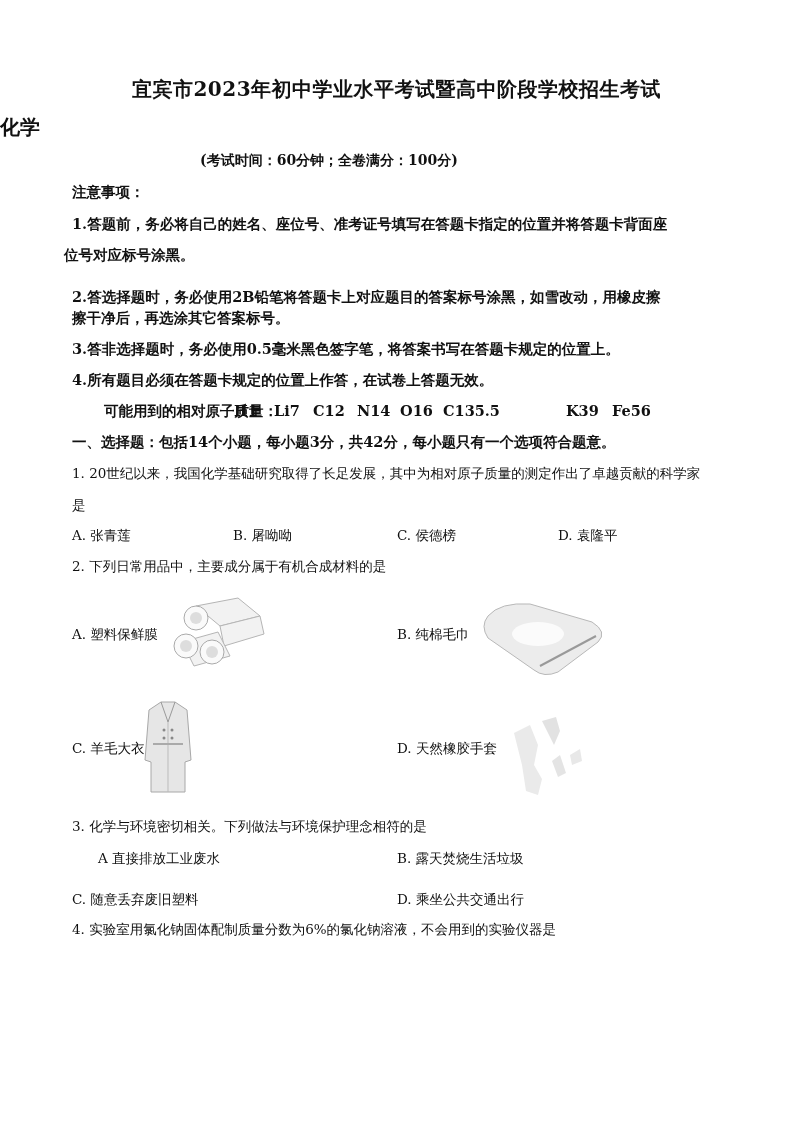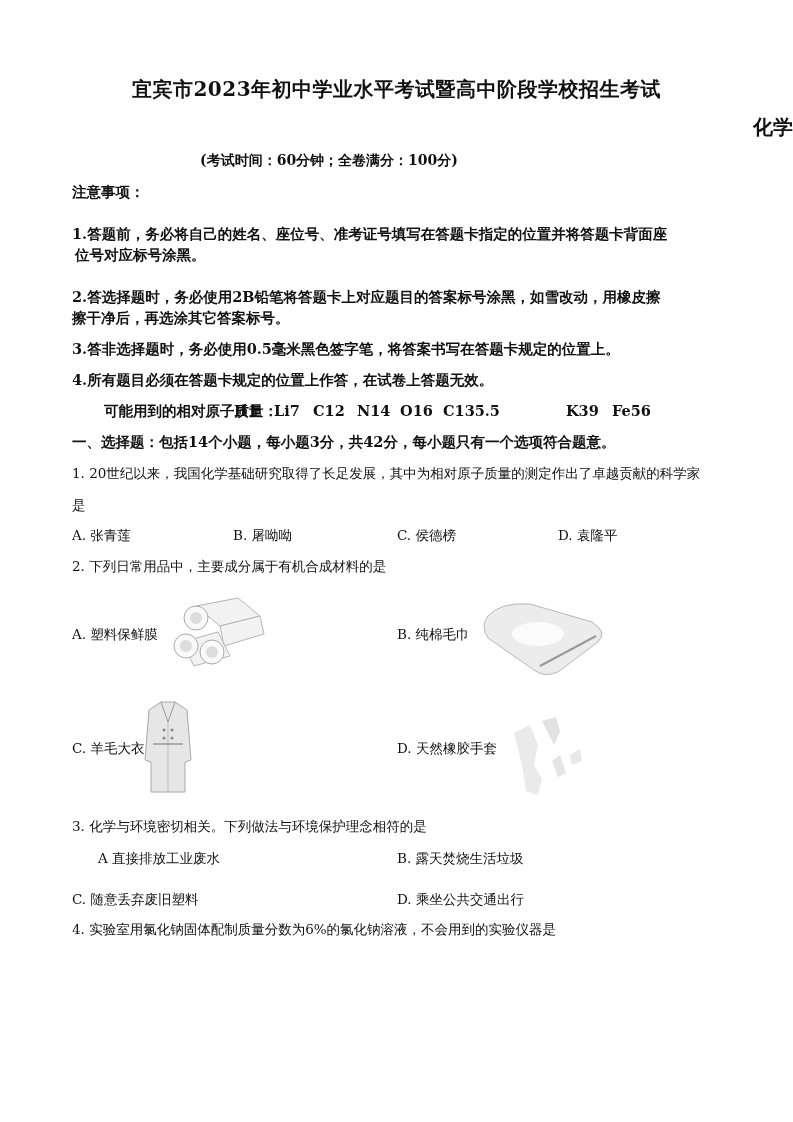--- a/index.html
+++ b/index.html
@@ -7,7 +7,7 @@
          font-family: "DejaVu Serif", "Liberation Serif", serif; color: #111; }
   .abs { position: absolute; white-space: nowrap; }
   .title { left: 0; width: 793px; text-align: center; top: 76px; font-size: 20px; font-weight: bold; letter-spacing: 0.5px; }
-  .subject { left: 0; width: 793px; text-align: right; top: 114px; font-size: 20px; font-weight: bold; }
+  .subject { left: 0; width: 793px; text-align: left; top: 114px; font-size: 20px; font-weight: bold; }
   .meta { left: 0; width: 658px; text-align: center; top: 152px; font-size: 14px; font-weight: bold; }
   .bold { font-weight: bold; font-size: 14.5px; }
   .normal { font-size: 13.5px; }

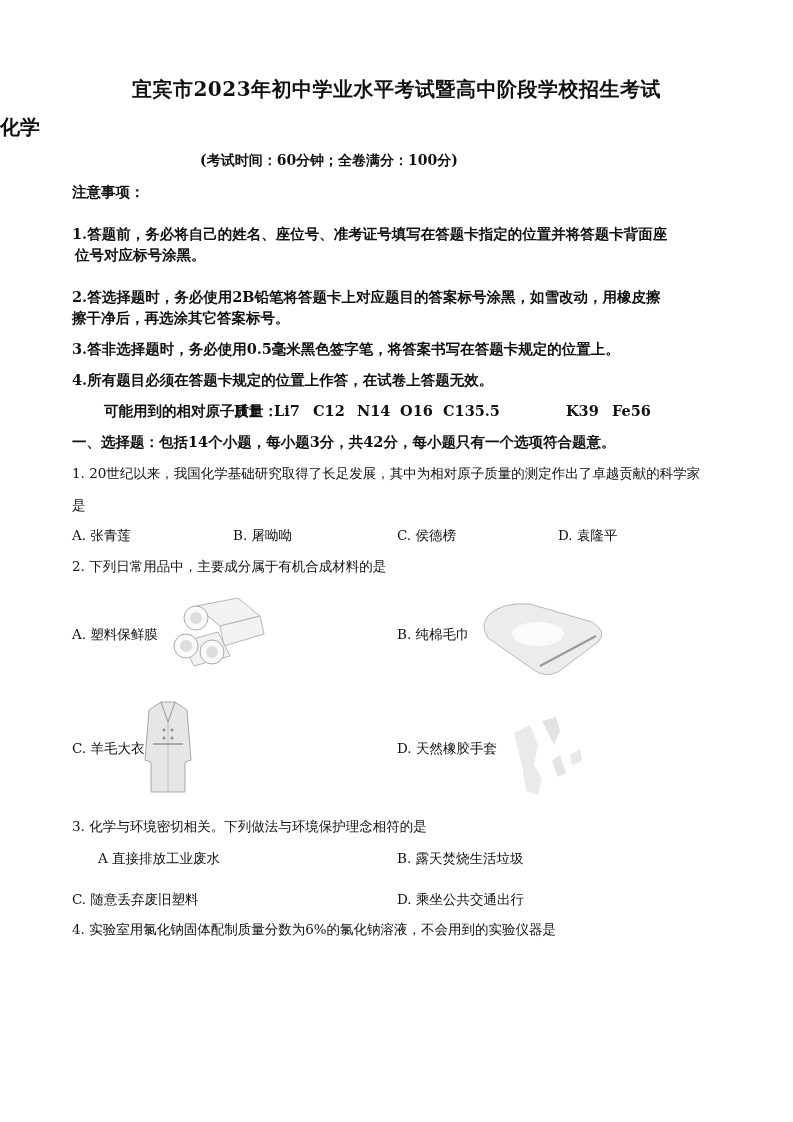--- a/index.html
+++ b/index.html
@@ -22,7 +22,7 @@
 <div class="abs meta">(考试时间：60分钟；全卷满分：100分)</div>
 
 <div class="abs bold" style="left:72px; top:183px;">注意事项：</div>
-<div class="abs bold" style="left:72px; top:225px;text-align:right;">1.答题前，务必将自己的姓名、座位号、准考证号填写在答题卡指定的位置并将答题卡背面座</div>
+<div class="abs bold" style="left:72px; top:215px;text-align:right;">1.答题前，务必将自己的姓名、座位号、准考证号填写在答题卡指定的位置并将答题卡背面座</div>
 <div class="abs bold" style="left:75px; top:246px;">位号对应标号涂黑。</div>
 <div class="abs bold" style="left:72px; top:288px;">2.答选择题时，务必使用2B铅笔将答题卡上对应题目的答案标号涂黑，如雪改动，用橡皮擦</div>
 <div class="abs bold" style="left:72px; top:309px;">擦干净后，再选涂其它答案标号。</div>

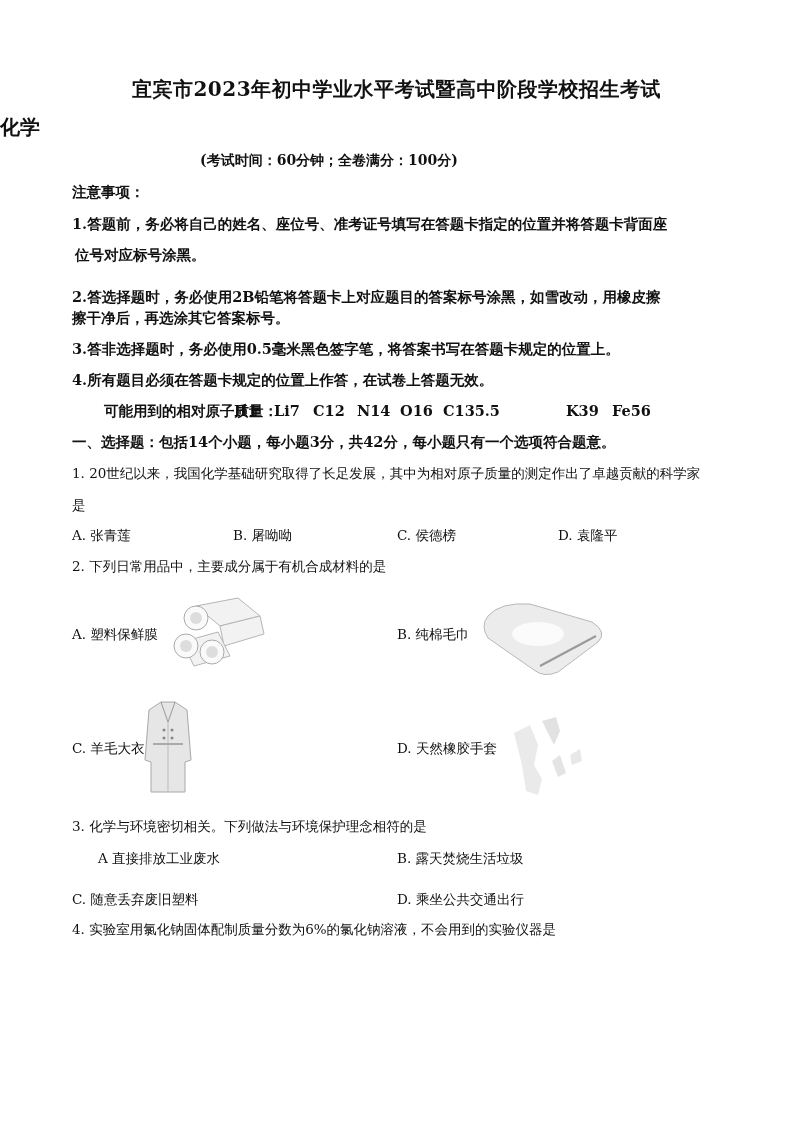--- a/index.html
+++ b/index.html
@@ -23,7 +23,7 @@
 
 <div class="abs bold" style="left:72px; top:183px;">注意事项：</div>
 <div class="abs bold" style="left:72px; top:215px;text-align:right;">1.答题前，务必将自己的姓名、座位号、准考证号填写在答题卡指定的位置并将答题卡背面座</div>
-<div class="abs bold" style="left:75px; top:246px;">位号对应标号涂黑。</div>
+<div class="abs bold" style="left:64px; top:246px;">位号对应标号涂黑。</div>
 <div class="abs bold" style="left:72px; top:288px;">2.答选择题时，务必使用2B铅笔将答题卡上对应题目的答案标号涂黑，如雪改动，用橡皮擦</div>
 <div class="abs bold" style="left:72px; top:309px;">擦干净后，再选涂其它答案标号。</div>
 <div class="abs bold" style="left:72px; top:340px;">3.答非选择题时，务必使用0.5毫米黑色签字笔，将答案书写在答题卡规定的位置上。</div>

